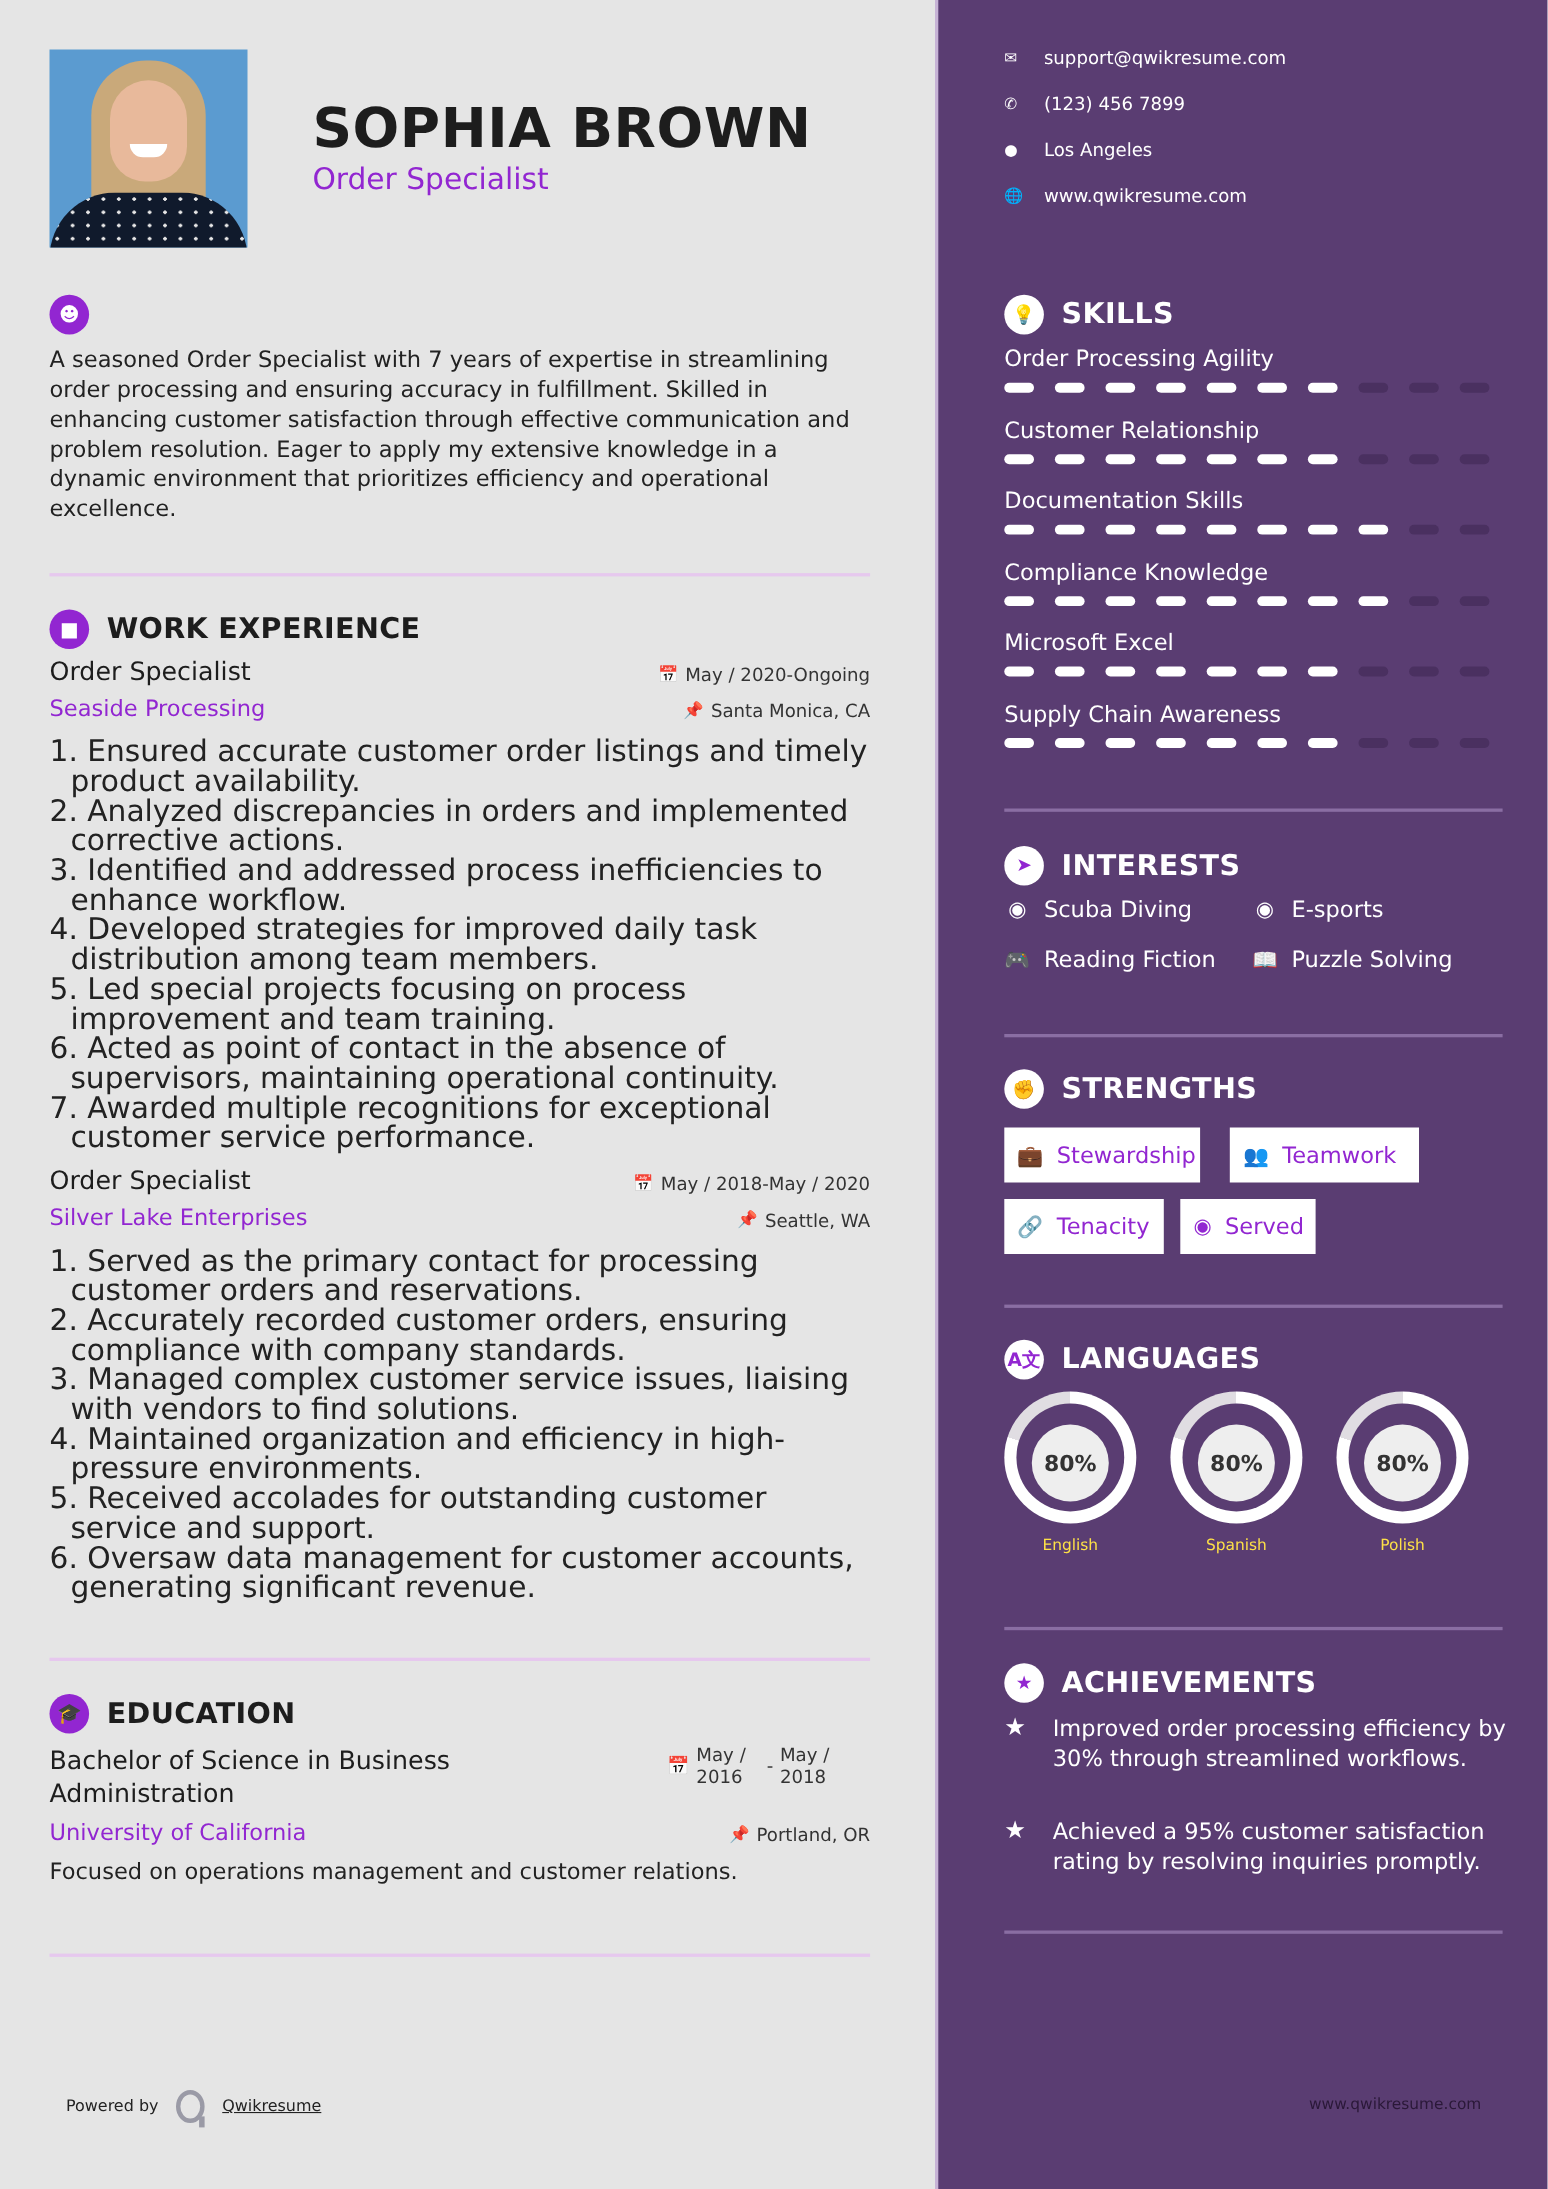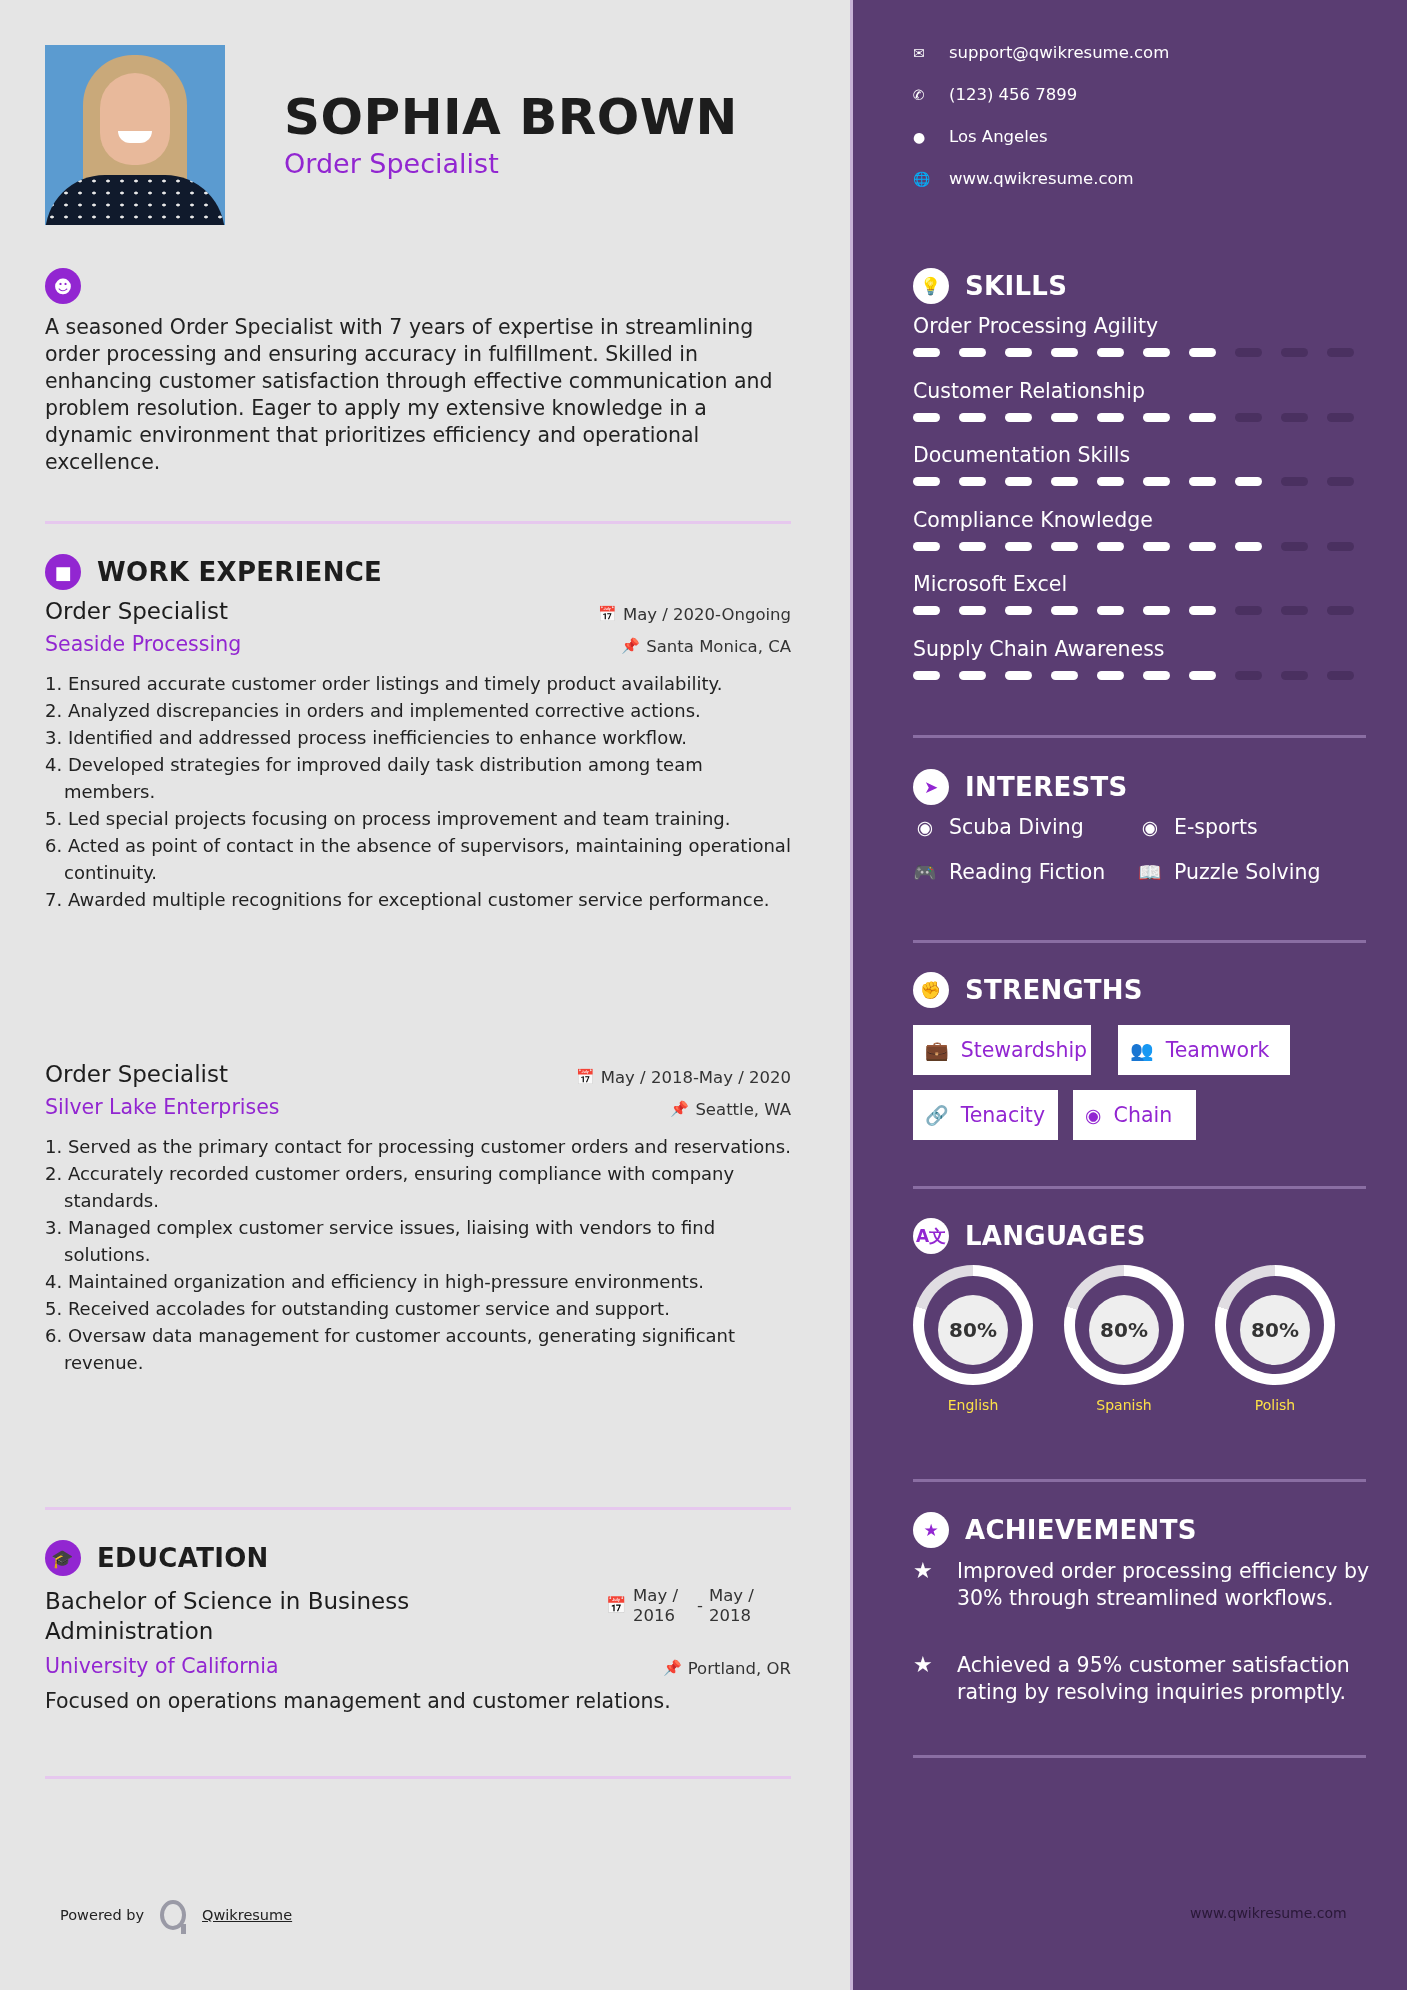--- a/index.html
+++ b/index.html
@@ -34,7 +34,7 @@
   .meta { font-size: 16.5px; color: #333; display: flex; align-items: center; gap: 6px; }
   .meta .ic { font-size: 15px; color: #444; }
   .job ol { margin-top: 14px; list-style: none; }
-  .job li { font-size: 18px; line-height: 27px; padding-left: 19px; text-indent: -19px; color: #222; }
+  .job li { font-size: 27px; line-height: 27px; padding-left: 19px; text-indent: -19px; color: #222; }
 
   .edu-dates { display: flex; align-items: flex-start; gap: 6px; font-size: 16.5px; line-height: 20px; color: #333; }
 

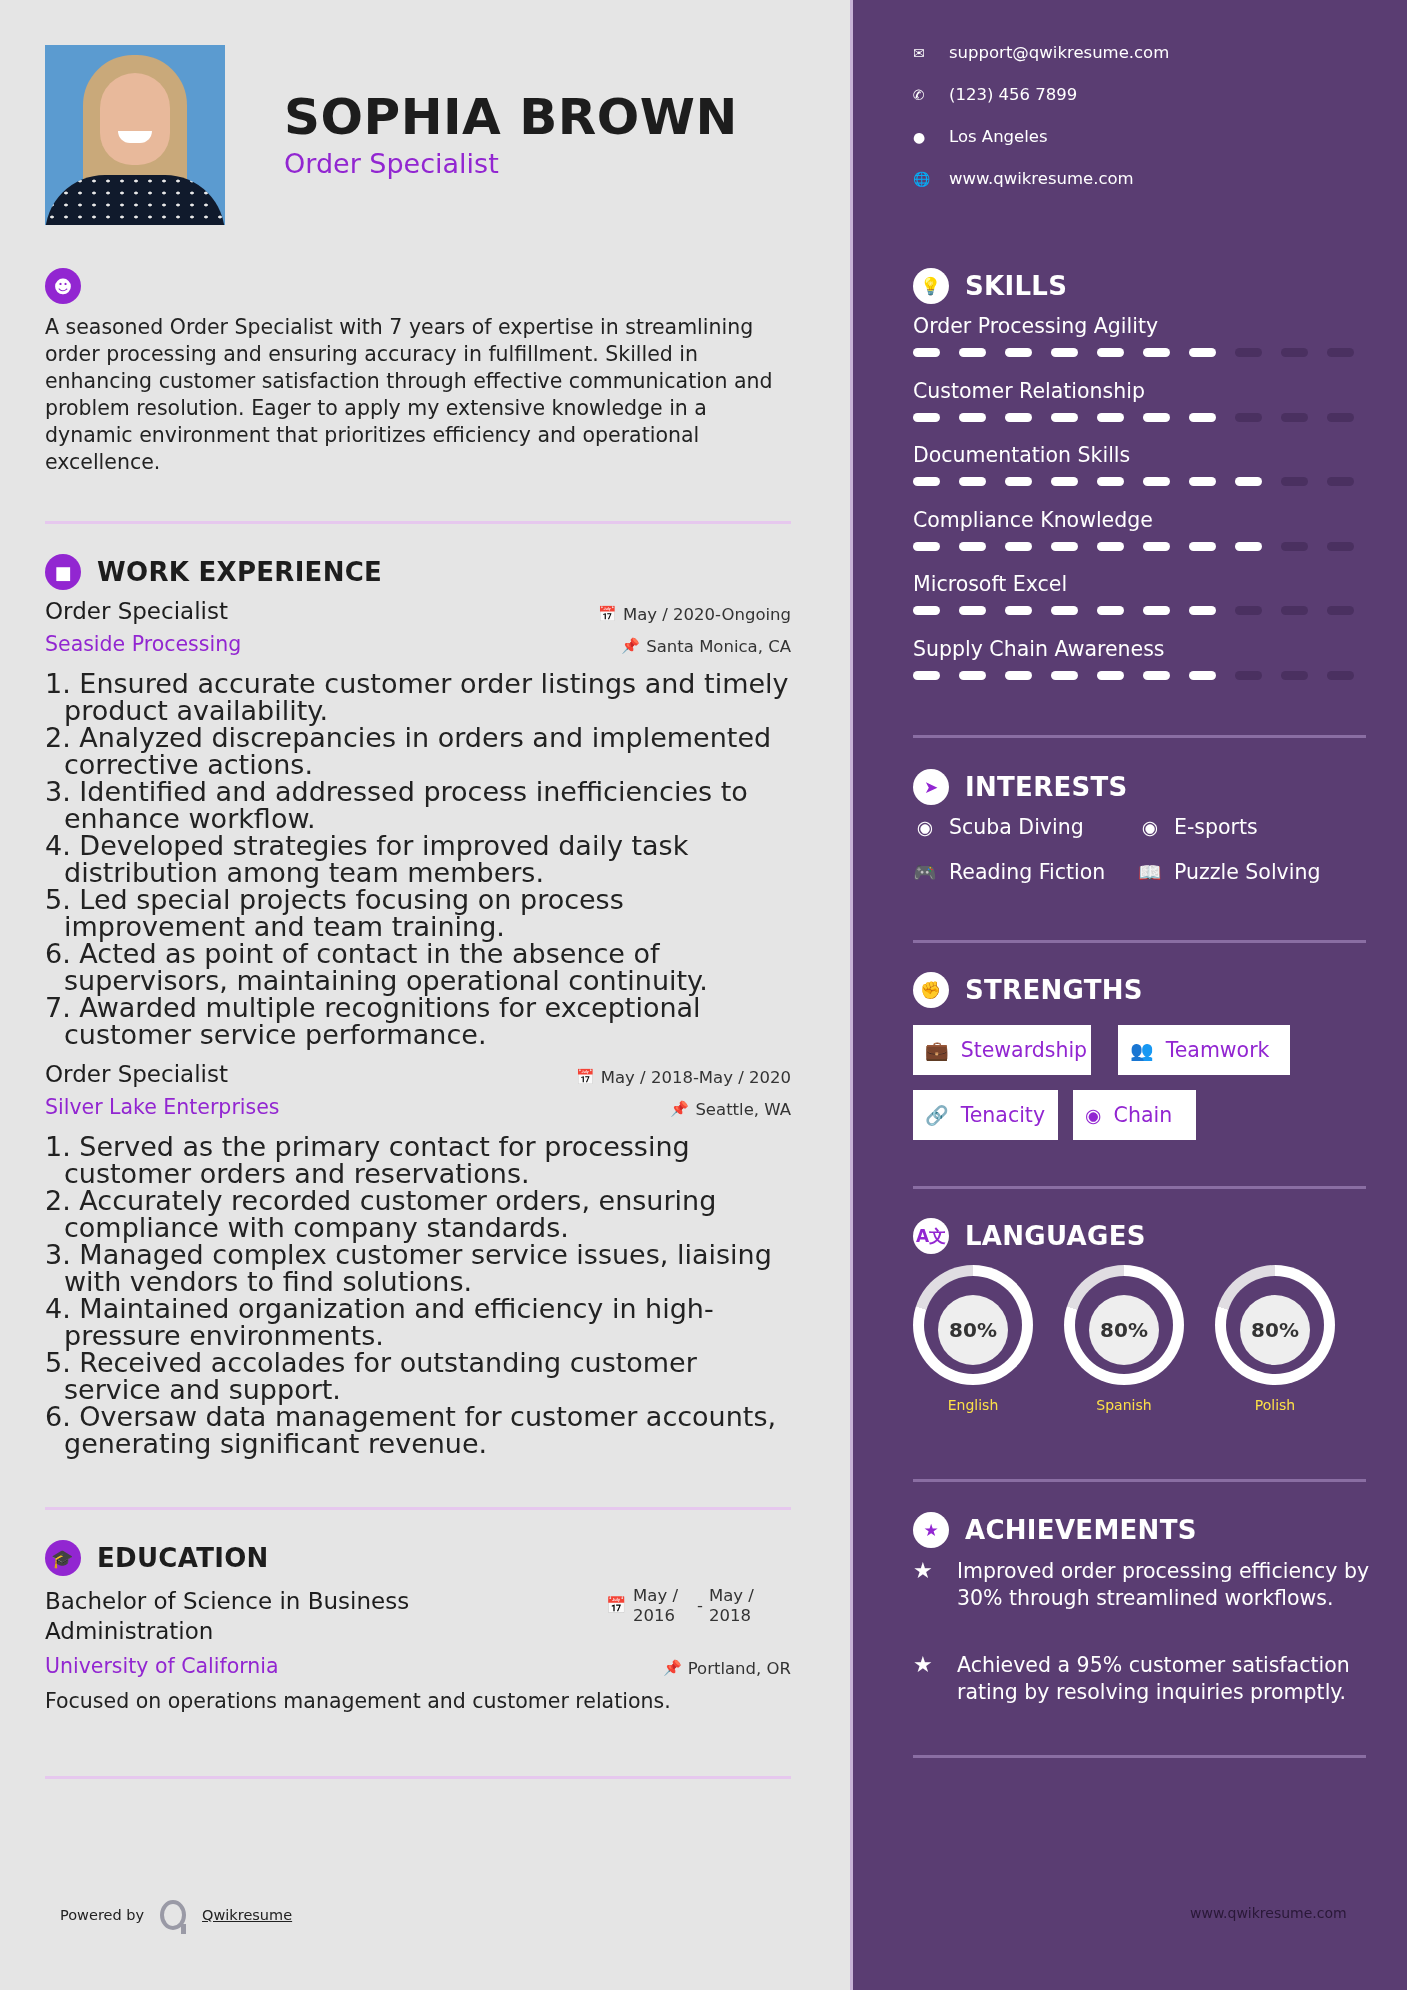--- a/index.html
+++ b/index.html
@@ -344,7 +344,7 @@
   </div>
   <div class="tag" style="left:220px; top:1090px; width:123px;">
     <span class="ic">◉</span>
-      <span>Chain</span>
+      <span>Served</span>
   </div>
   <div class="r-divider" style="top:1186px;"></div>
 

